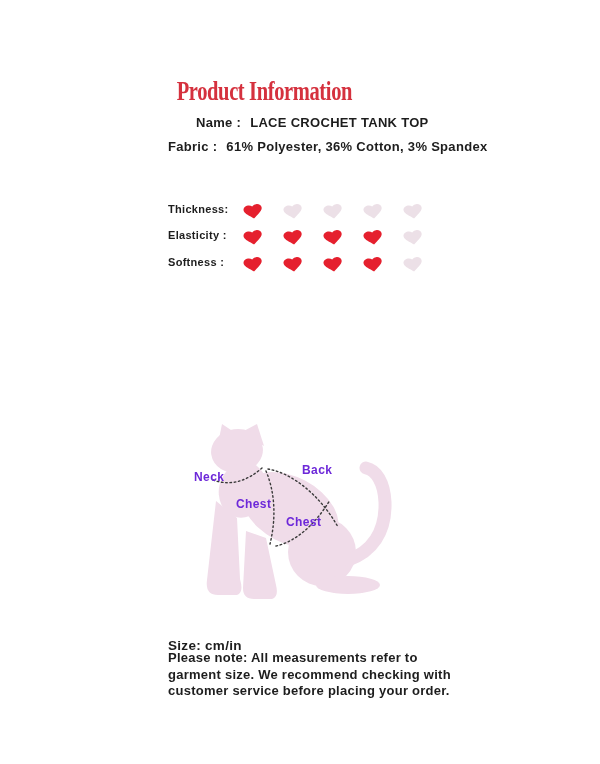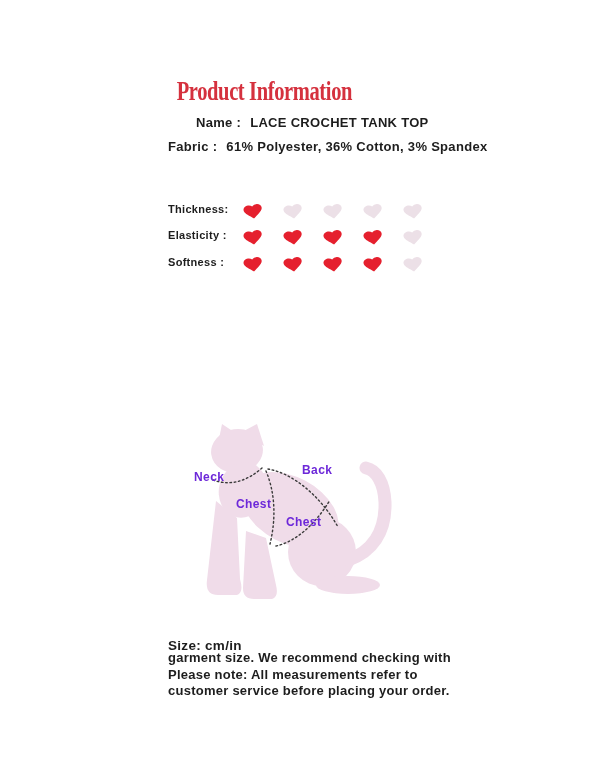--- a/index.html
+++ b/index.html
@@ -217,8 +217,8 @@
   <div class="size-unit">Size: cm/in</div>
 
   <div class="note">
+    <div>Please note: All measurements refer to</div>
     <div>garment size. We recommend checking with</div>
-    <div>Please note: All measurements refer to</div>
     <div>customer service before placing your order.</div>
   </div>
 

